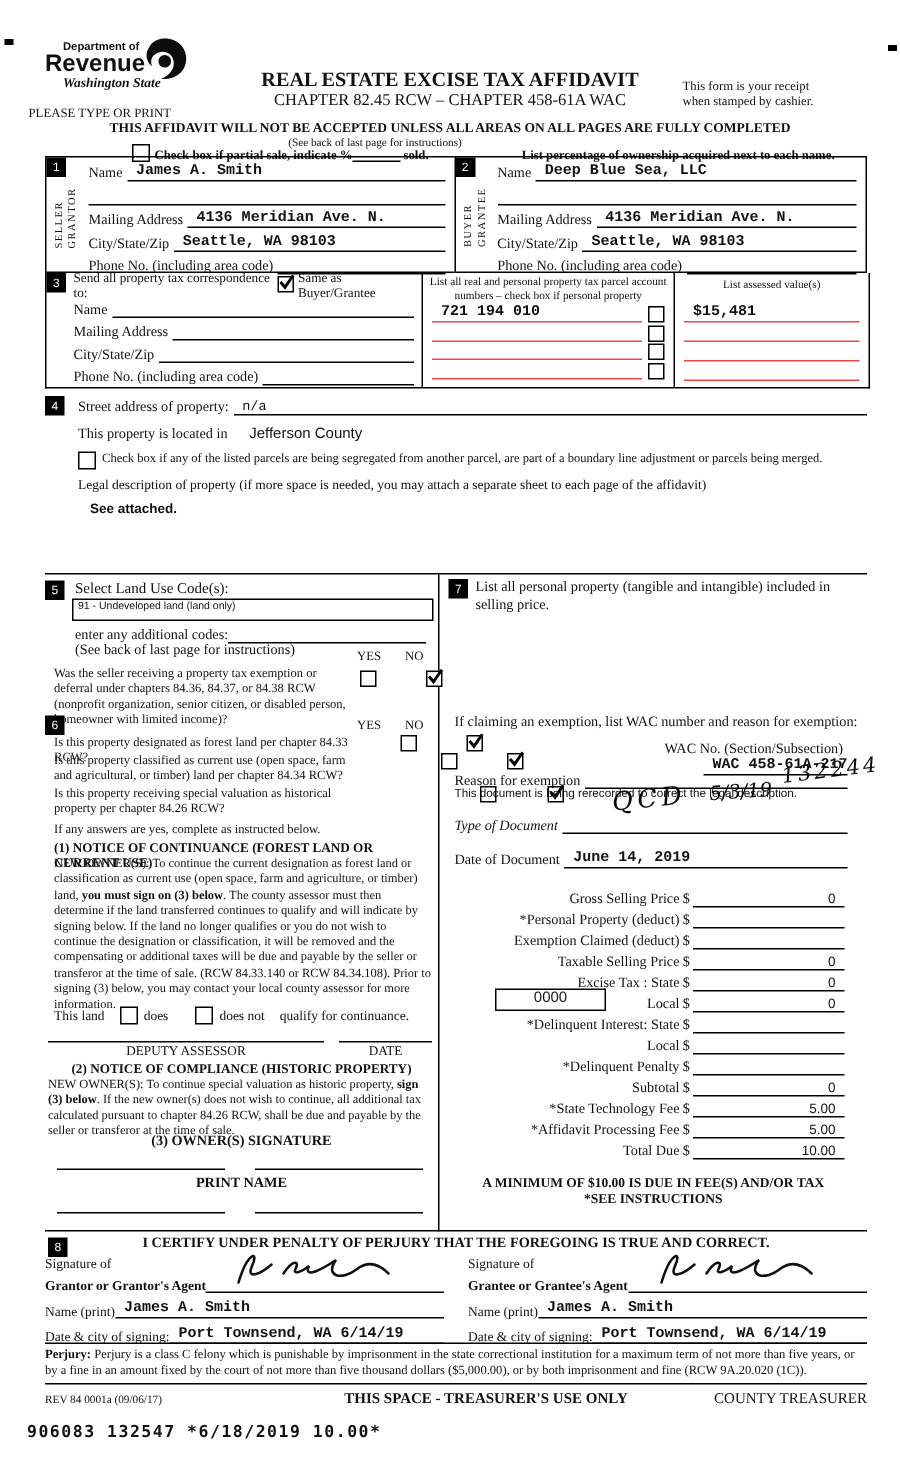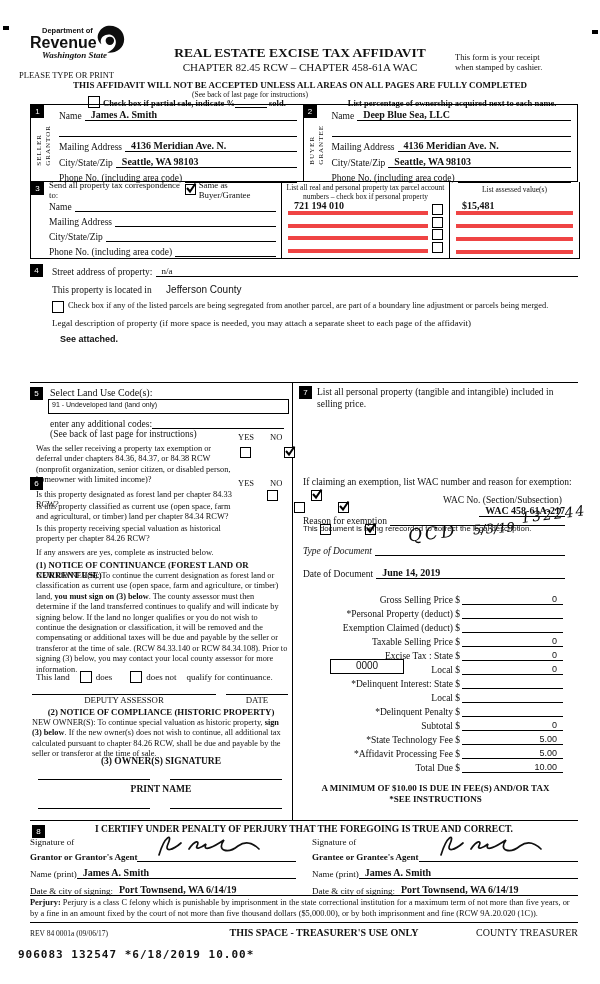--- a/index.html
+++ b/index.html
@@ -23,7 +23,7 @@
   .frow{display:flex;align-items:flex-end;height:15.4px;}
   .flabel{white-space:nowrap;padding-right:3px;}
   .fline{flex:1;border-bottom:1px solid #000;height:12px;display:flex;align-items:flex-end;}
-  .fval{font-family:Liberation Serif, serif;font-size:10px;padding-left:6px;white-space:nowrap;}
+  .fval{font-family:Liberation Mono, monospace;font-size:10px;padding-left:6px;white-space:nowrap;}
   .box{border:1px solid #000;}
   .hdr2{font-size:7.5px;text-align:center;line-height:8.5px;}
   .prow{display:flex;align-items:flex-end;height:12.8px;padding:0 6px;}

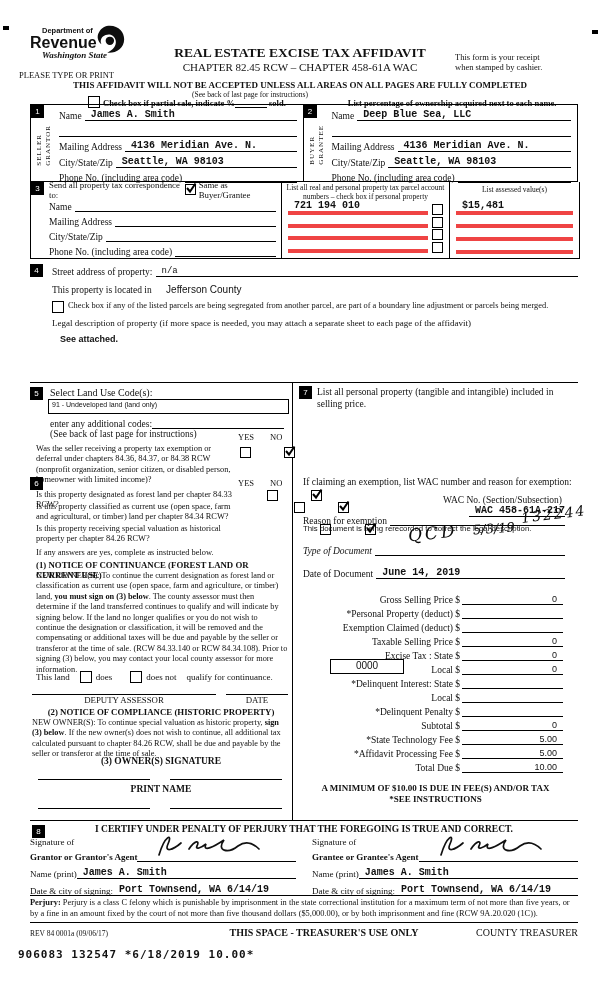--- a/index.html
+++ b/index.html
@@ -27,7 +27,7 @@
   .box{border:1px solid #000;}
   .hdr2{font-size:7.5px;text-align:center;line-height:8.5px;}
   .prow{display:flex;align-items:flex-end;height:12.8px;padding:0 6px;}
-  .pline{flex:1;border-bottom:4px solid #ef4444;height:11px;display:flex;align-items:center;}
+  .pline{flex:1;border-bottom:1px solid #ef4444;height:11px;display:flex;align-items:center;}
   .qtext{font-size:8.4px;line-height:10.4px;}
   .yn{font-size:8.5px;}
   .para{font-size:8.3px;line-height:10.4px;text-align:left;}

